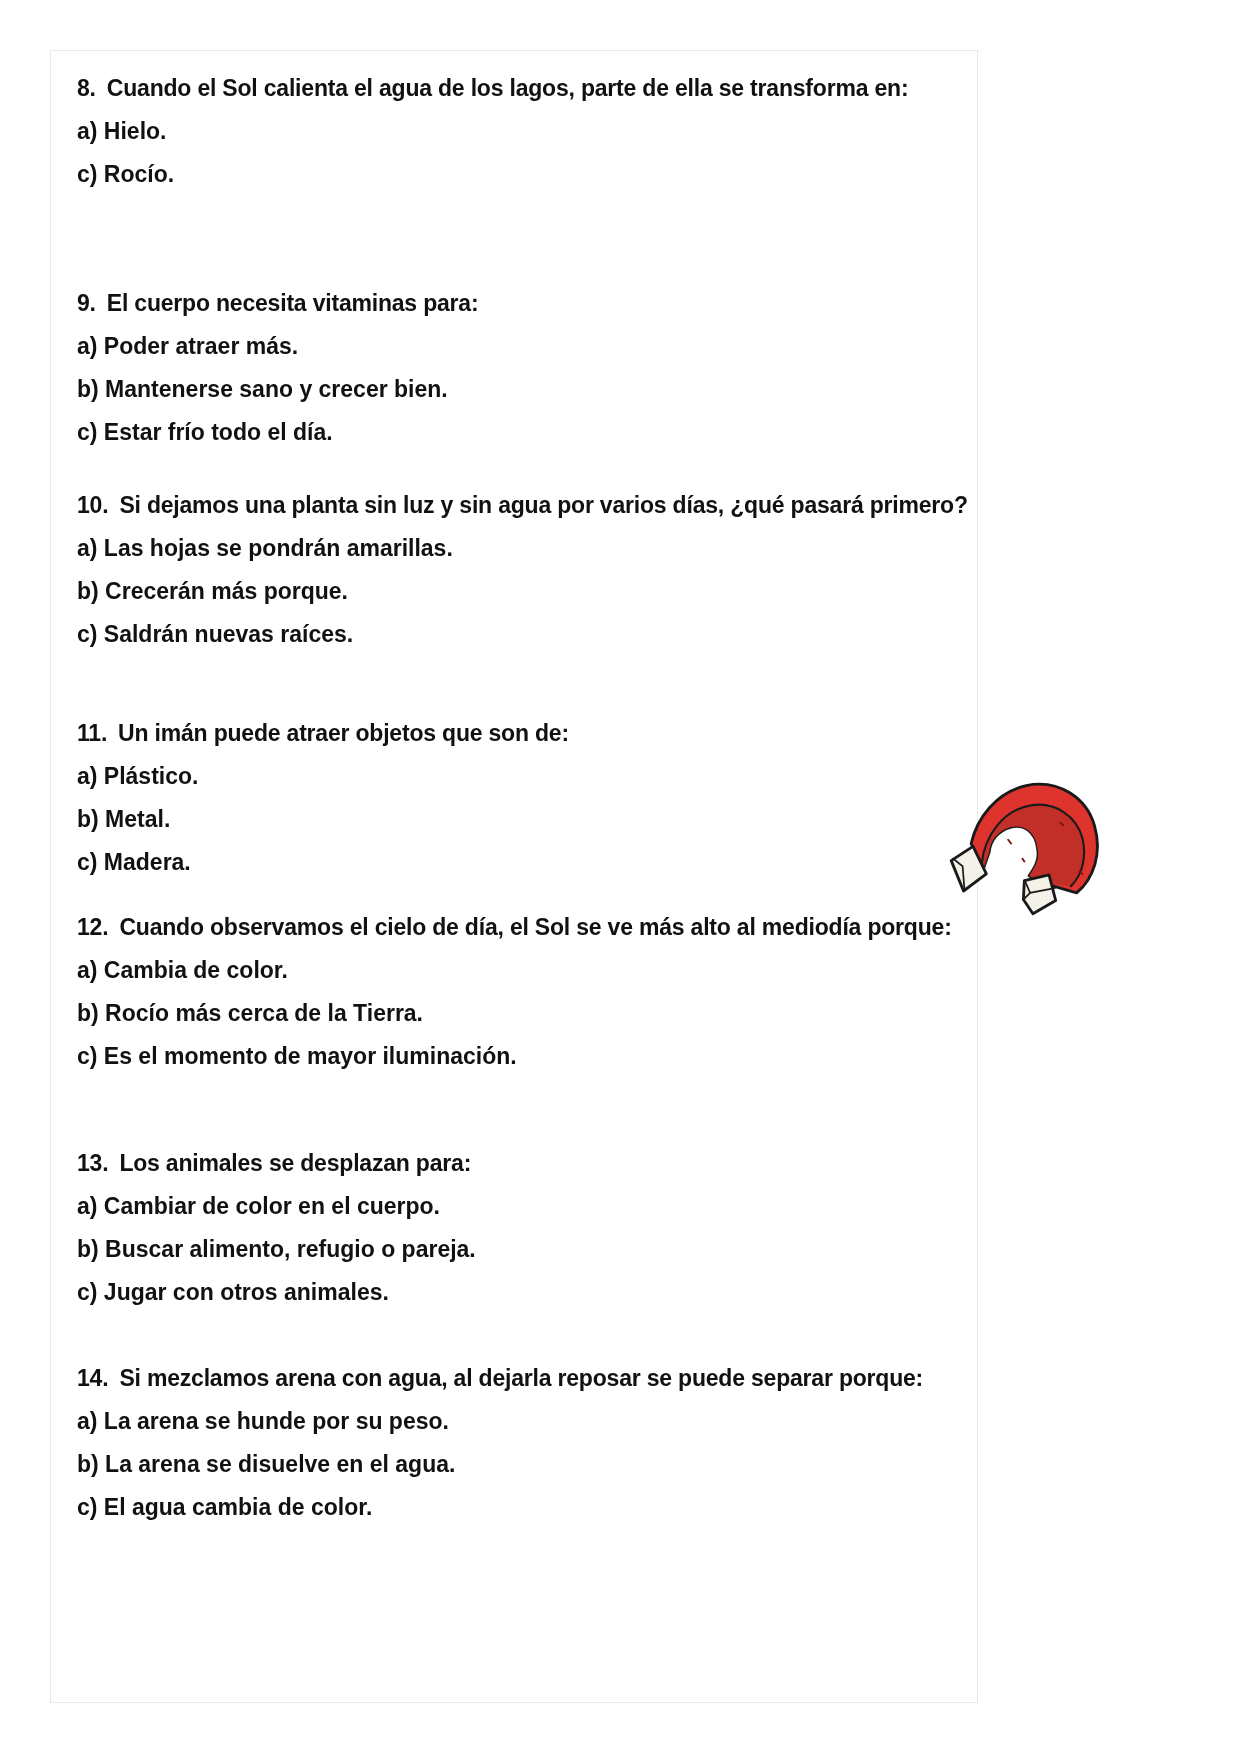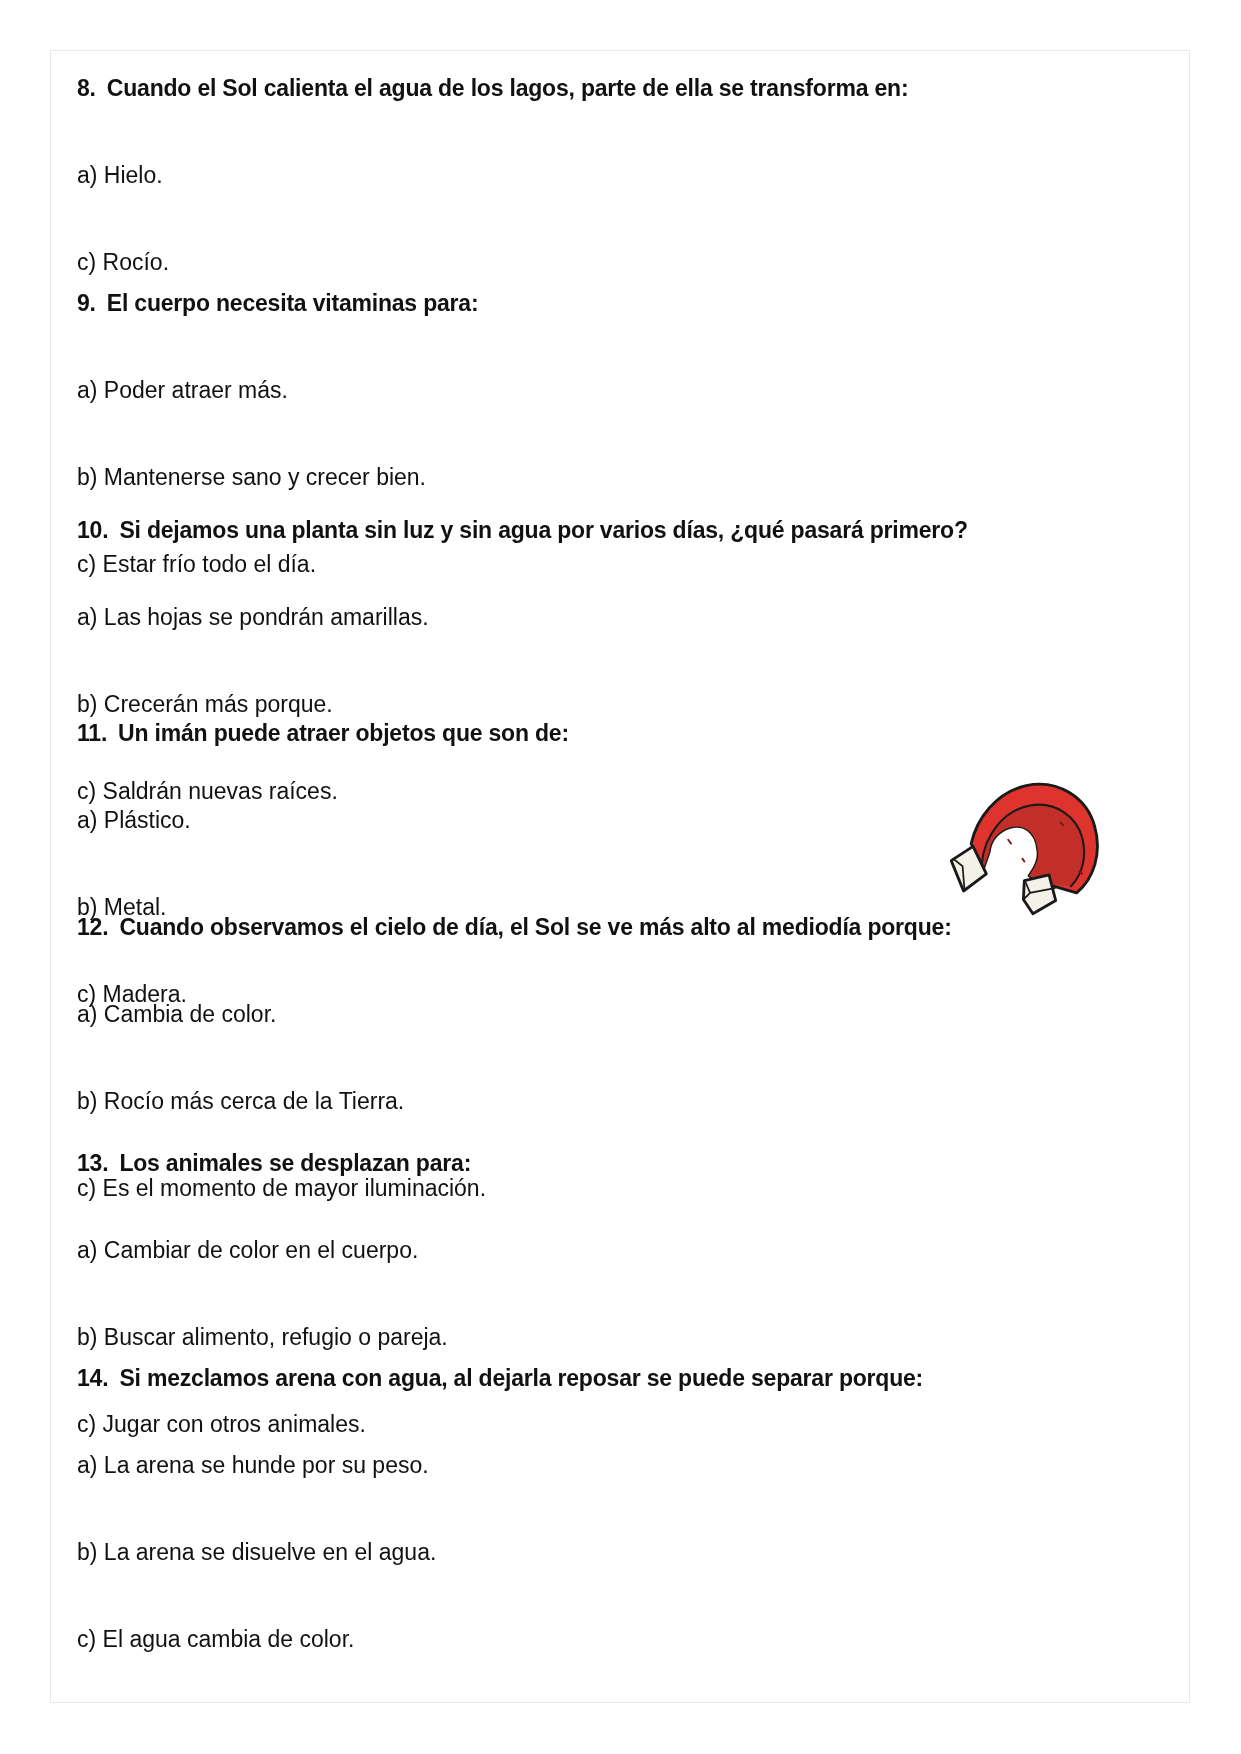--- a/index.html
+++ b/index.html
@@ -12,7 +12,7 @@
   .page {
     position: absolute;
     left: 50px; top: 50px;
-    width: 1140px; height: 1653px;
+    width: 928px; height: 1653px;
     background: #ffffff;
     border: 1px solid #e8e8e8;
   }

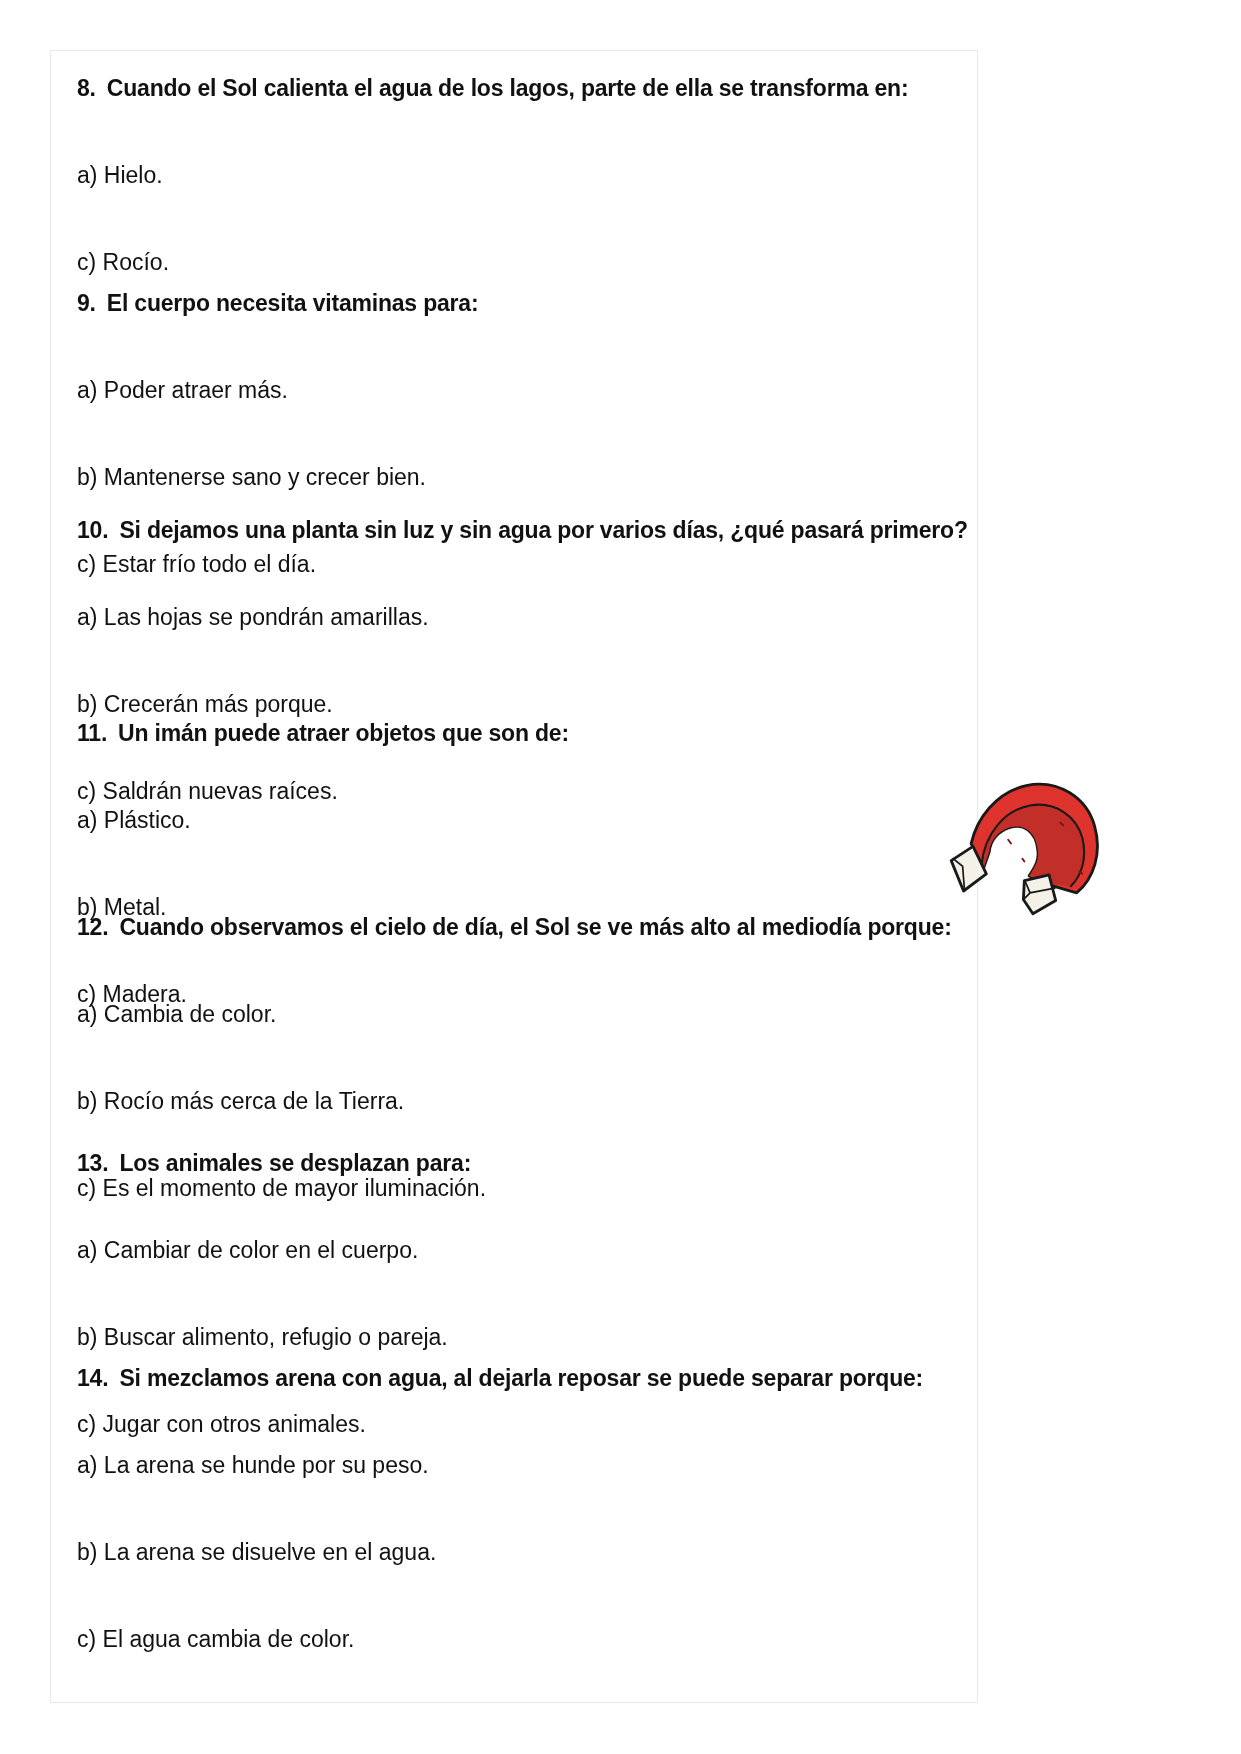--- a/index.html
+++ b/index.html
@@ -31,10 +31,9 @@
   .q-num { margin-right: 11px; }
   .q-option {
     font-size: 23px;
-    font-weight: normal;
+    font-weight: bold;
     line-height: 43px;
     white-space: nowrap;
-    margin-top: 44px;
   }
   .magnet {
     position: absolute;

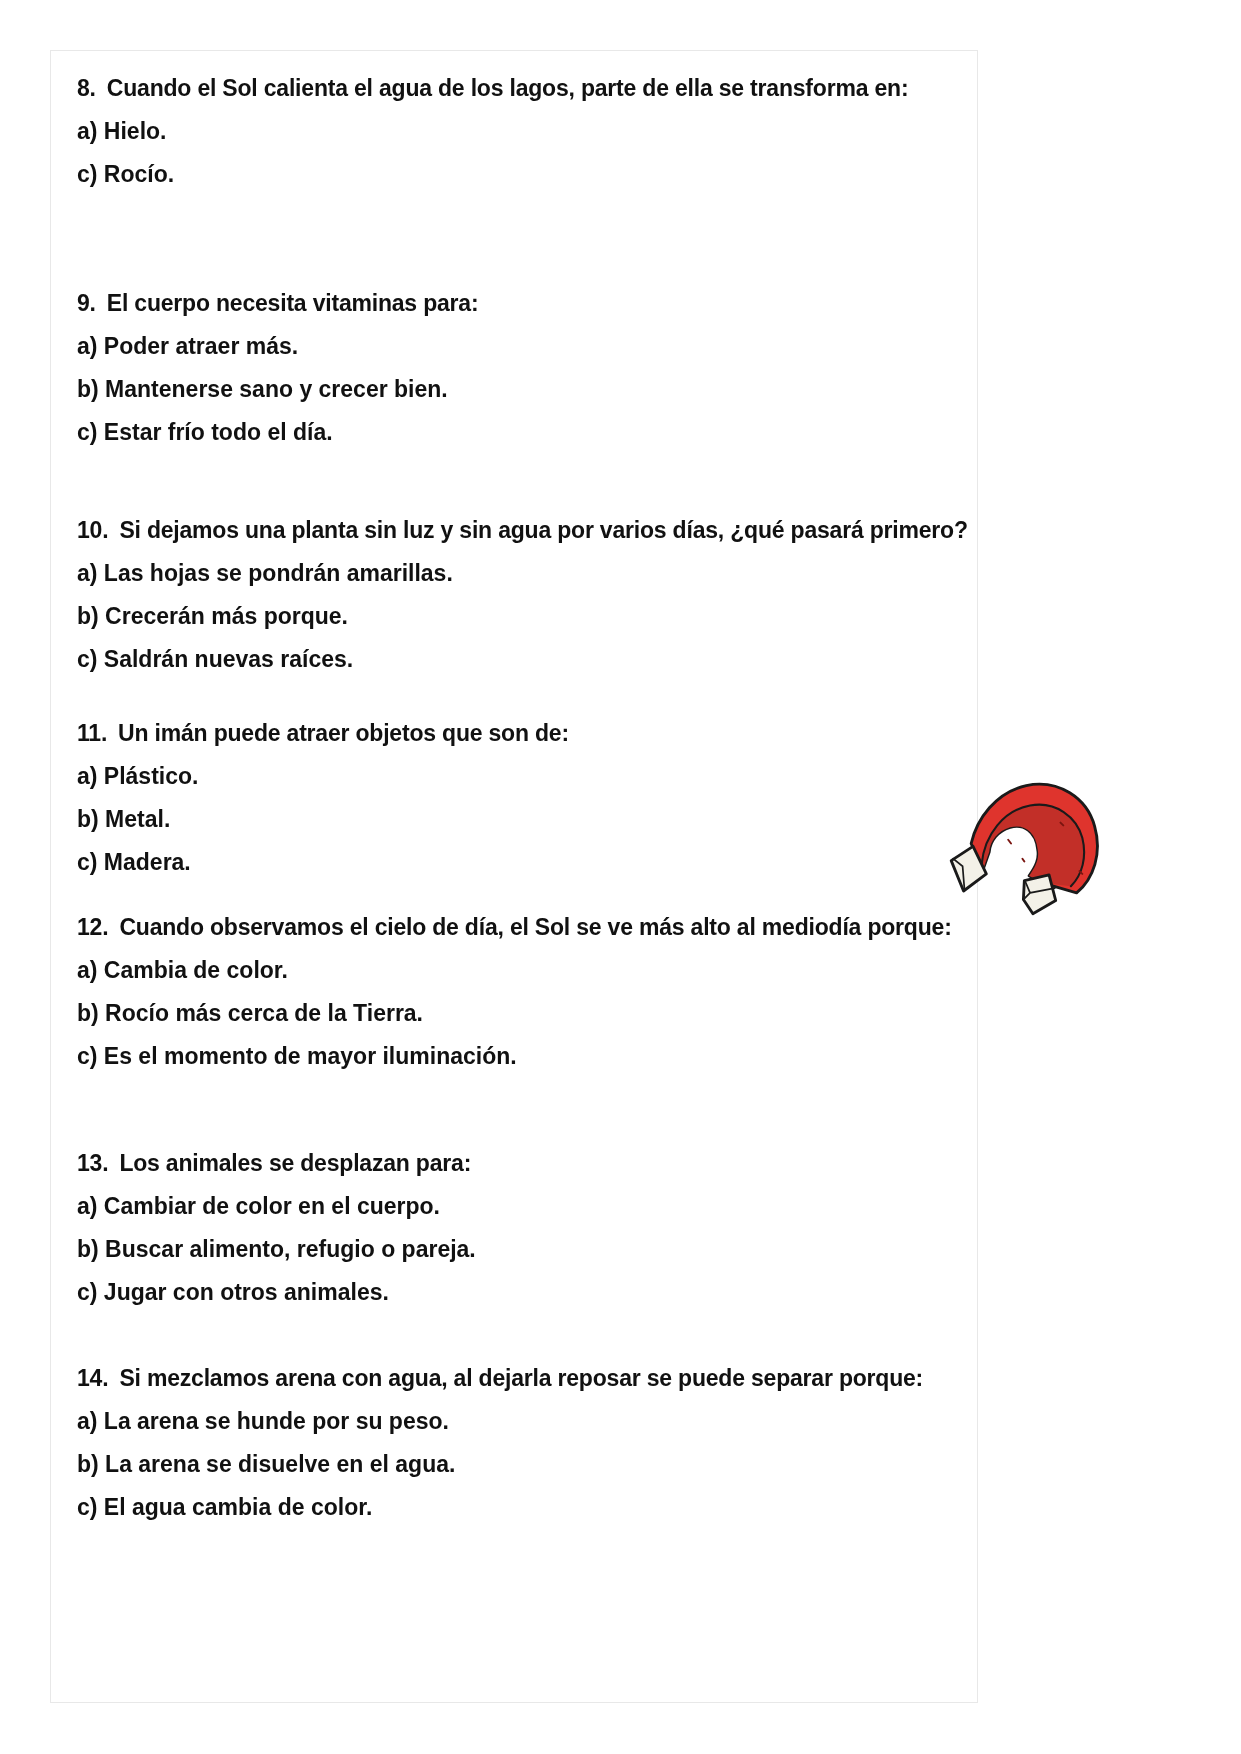--- a/index.html
+++ b/index.html
@@ -64,7 +64,7 @@
     <div class="q-option">c) Estar frío todo el día.</div>
   </div>
 
-  <div class="question" style="top:458px">
+  <div class="question" style="top:433px">
     <div class="q-heading"><span class="q-num">10.</span><span>Si dejamos una planta sin luz y sin agua por varios días, ¿qué pasará primero?</span></div>
     <div class="q-option">a) Las hojas se pondrán amarillas.</div>
     <div class="q-option">b) Crecerán más porque.</div>

